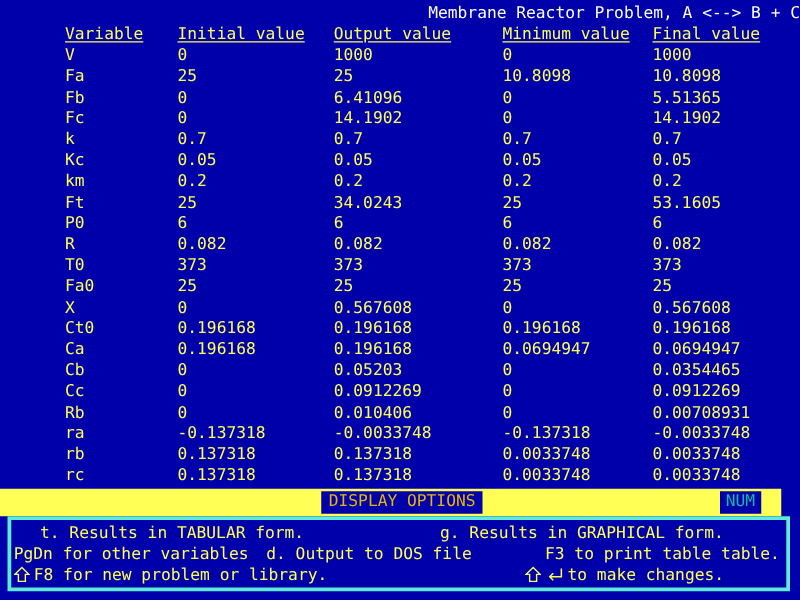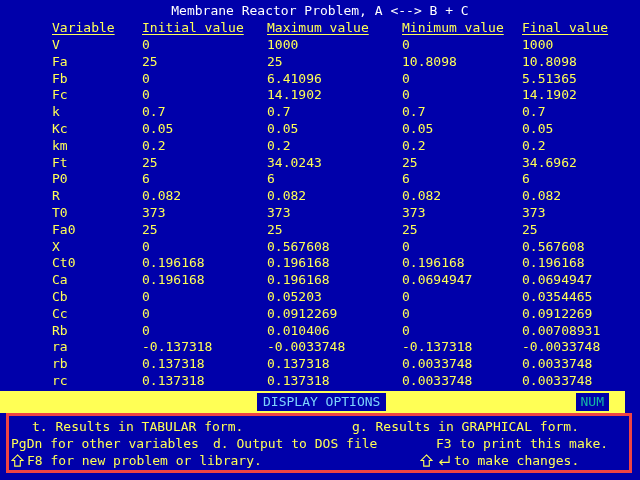--- a/index.html
+++ b/index.html
@@ -9,7 +9,7 @@
     font-family:"DejaVu Sans Mono","Liberation Mono",monospace;
     font-size:13px;color:#FFFF55;
   }
-  .title{position:absolute;top:3px;left:0;width:100%;text-align:center;color:#FFFFFF;white-space:pre;}
+  .title{position:absolute;top:3px;left:0;width:100%;text-align:right;color:#FFFFFF;white-space:pre;}
   .grid-row{
     display:grid;grid-template-columns:90px 125px 135px 120px 1fr;
     padding-left:52px;height:16.8px;line-height:16.8px;white-space:pre;

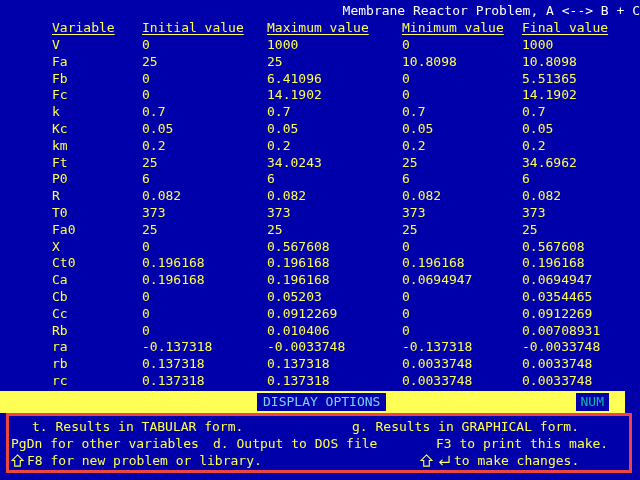--- a/index.html
+++ b/index.html
@@ -48,7 +48,7 @@
   <div class="table-header grid-row">
     <span>Variable</span>
     <span>Initial value</span>
-    <span>Maximum value</span>
+    <span>Output value</span>
     <span>Minimum value</span>
     <span>Final value</span>
   </div>

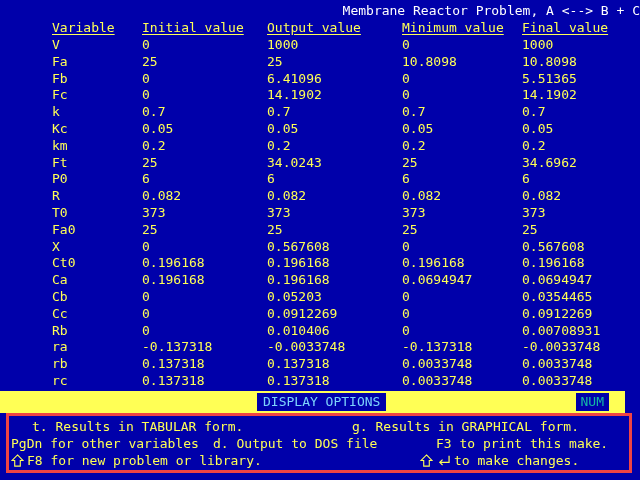--- a/index.html
+++ b/index.html
@@ -108,7 +108,7 @@
       <span>25</span>
       <span>34.0243</span>
       <span>25</span>
-      <span>34.6962</span>
+      <span>53.1605</span>
     </div>
       <div class="grid-row">
       <span>P0</span>

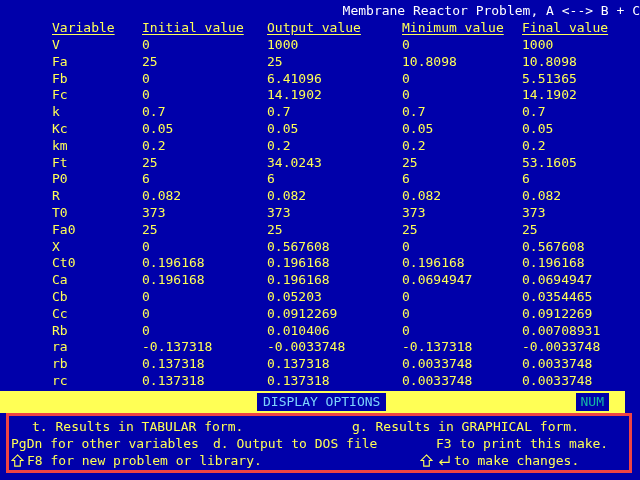--- a/index.html
+++ b/index.html
@@ -20,7 +20,7 @@
   .statusbar{position:absolute;left:0;top:391px;width:625px;height:22px;background:#FFFF55;}
   .display-options{
     position:absolute;left:257px;top:2px;height:16px;line-height:16px;
-    background:#0000AA;color:#7dd3fc;padding:1px 6px;white-space:pre;
+    background:#0000AA;color:#eab308;padding:1px 6px;white-space:pre;
   }
   .num-badge{
     position:absolute;right:16px;top:2px;height:16px;line-height:16px;

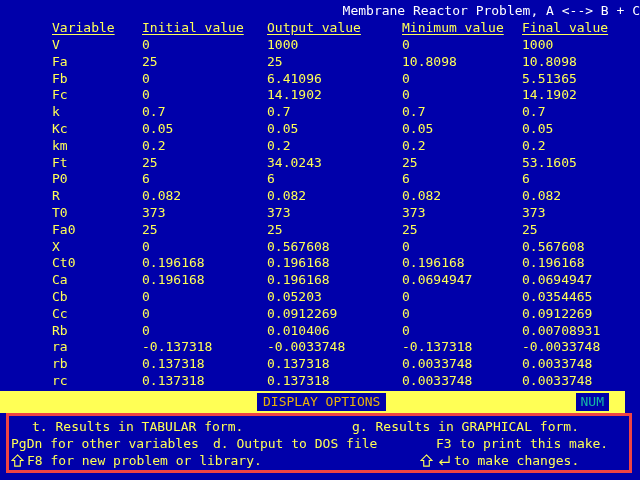--- a/index.html
+++ b/index.html
@@ -28,7 +28,7 @@
   }
   .panel{
     position:absolute;left:6px;top:413px;width:620px;height:52px;
-    border:3px solid #ef4444;background:#0000AA;padding-top:2px;
+    border:3px solid #5eead4;background:#0000AA;padding-top:2px;
   }
   .opt-line{position:relative;height:17px;line-height:17px;}
   .seg{position:absolute;white-space:pre;top:0;}

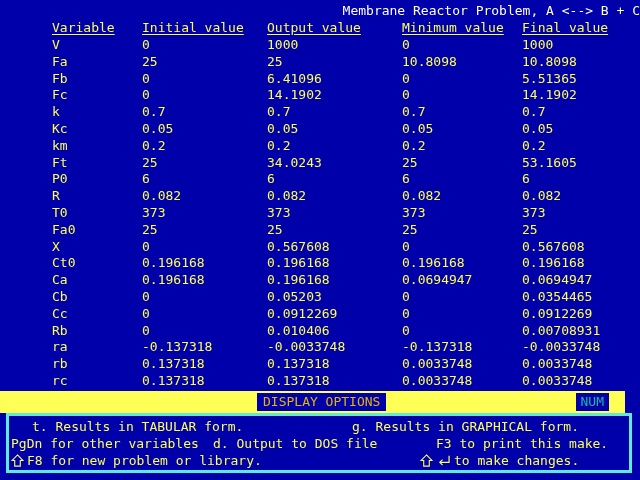--- a/index.html
+++ b/index.html
@@ -216,7 +216,7 @@
     <div class="opt-line l2">
       <span class="seg s1">PgDn for other variables</span>
       <span class="seg s2">d. Output to DOS file</span>
-      <span class="seg s3">F3 to print this make.</span>
+      <span class="seg s3">F3 to print table table.</span>
     </div>
     <div class="opt-line l3">
       <span class="seg s1"><span class="icon"><svg width="13" height="13" viewBox="0 0 14 14">

